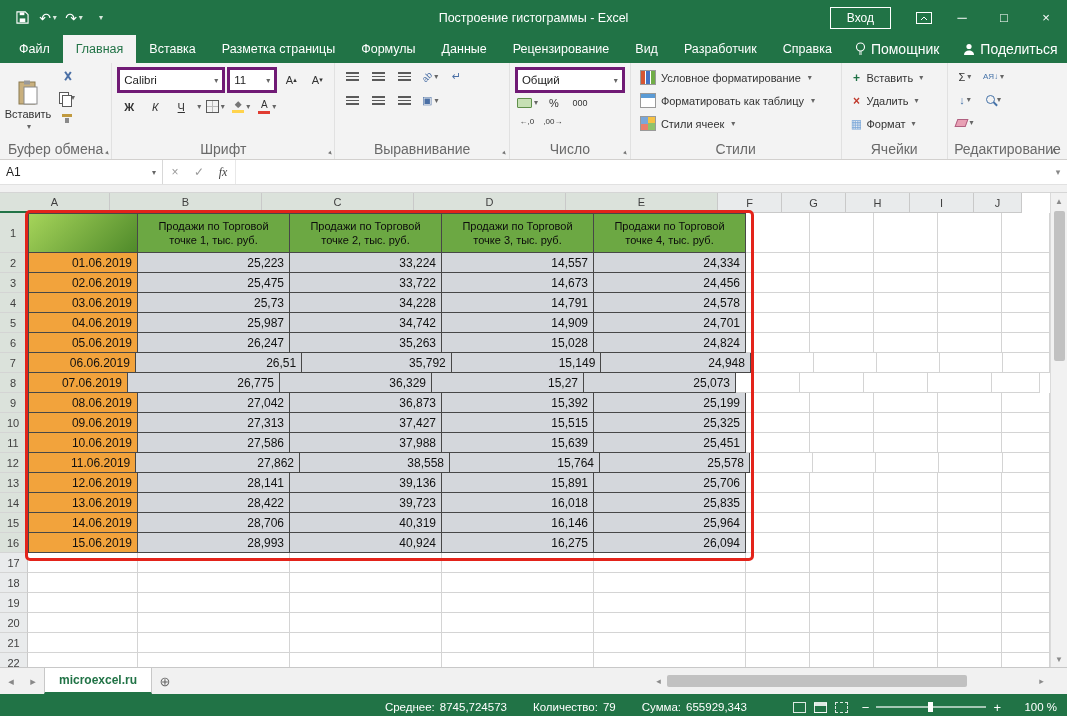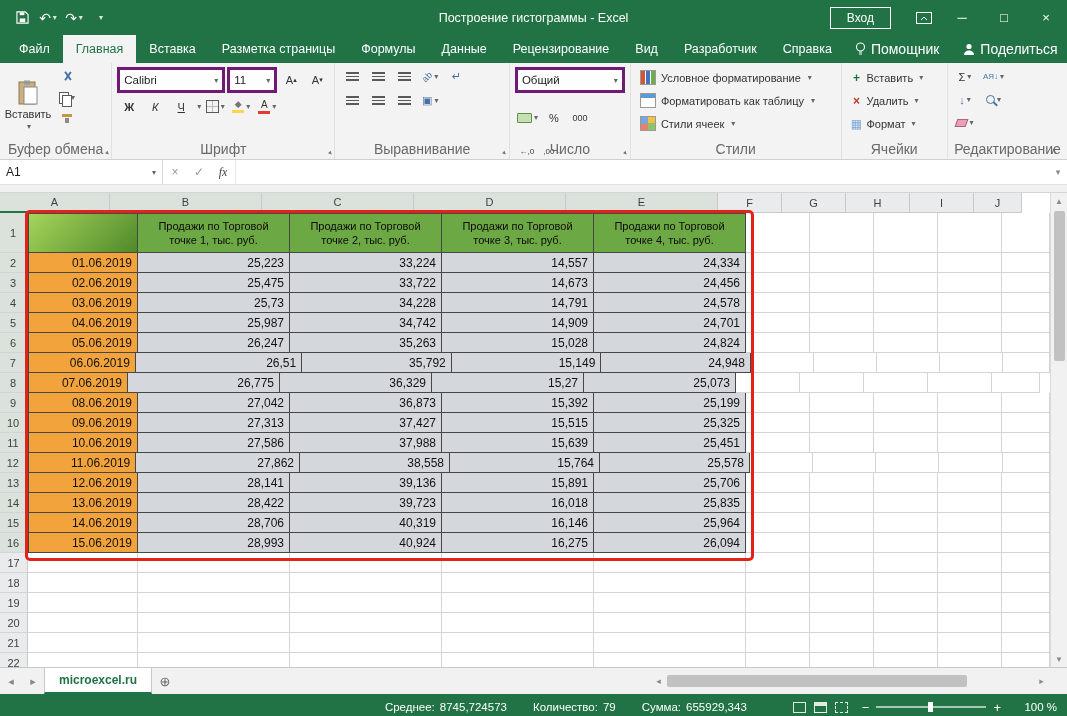--- a/index.html
+++ b/index.html
@@ -310,7 +310,7 @@
     </div>
 
     <div class="rgroup" style="width:110px">
-      <div class="rcol" style="gap:15px">
+      <div class="rcol" style="gap:0">
         <div class="combo" style="width:96px">
             <span>Общий</span>
             <span class="dd">▾</span>

